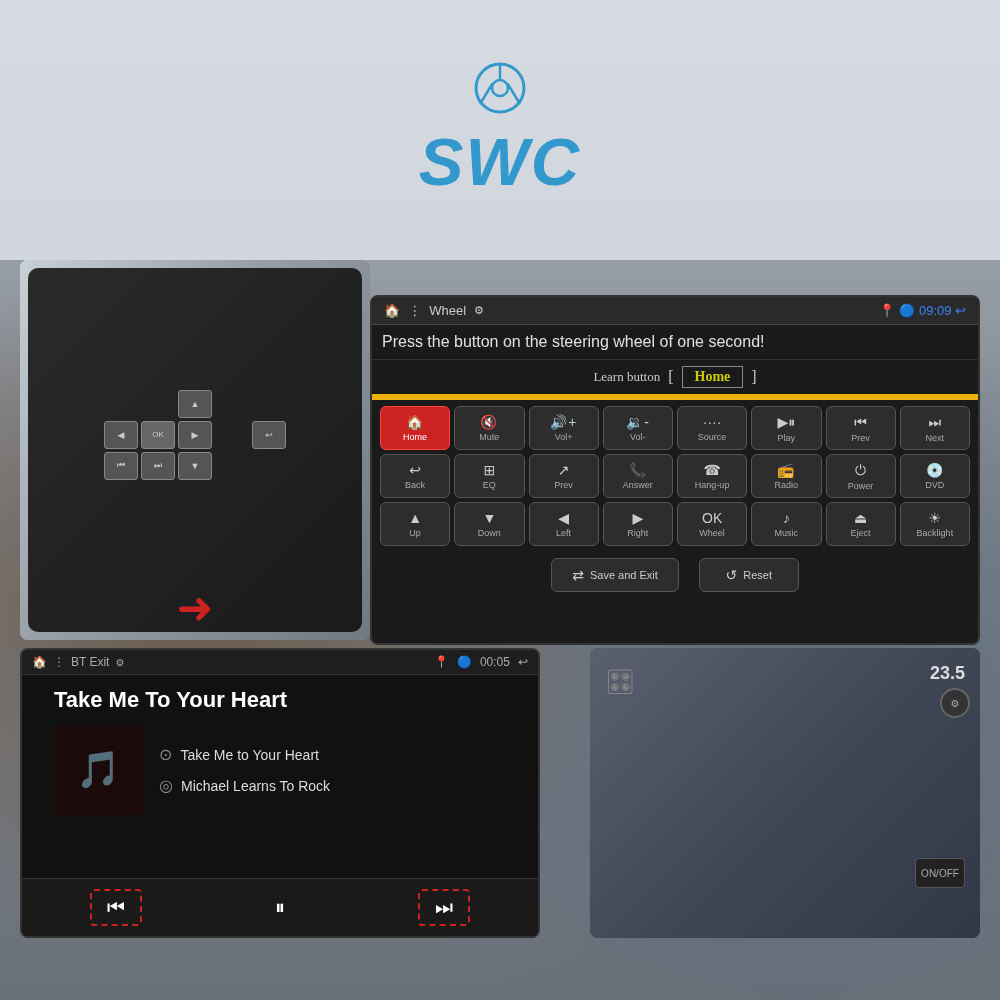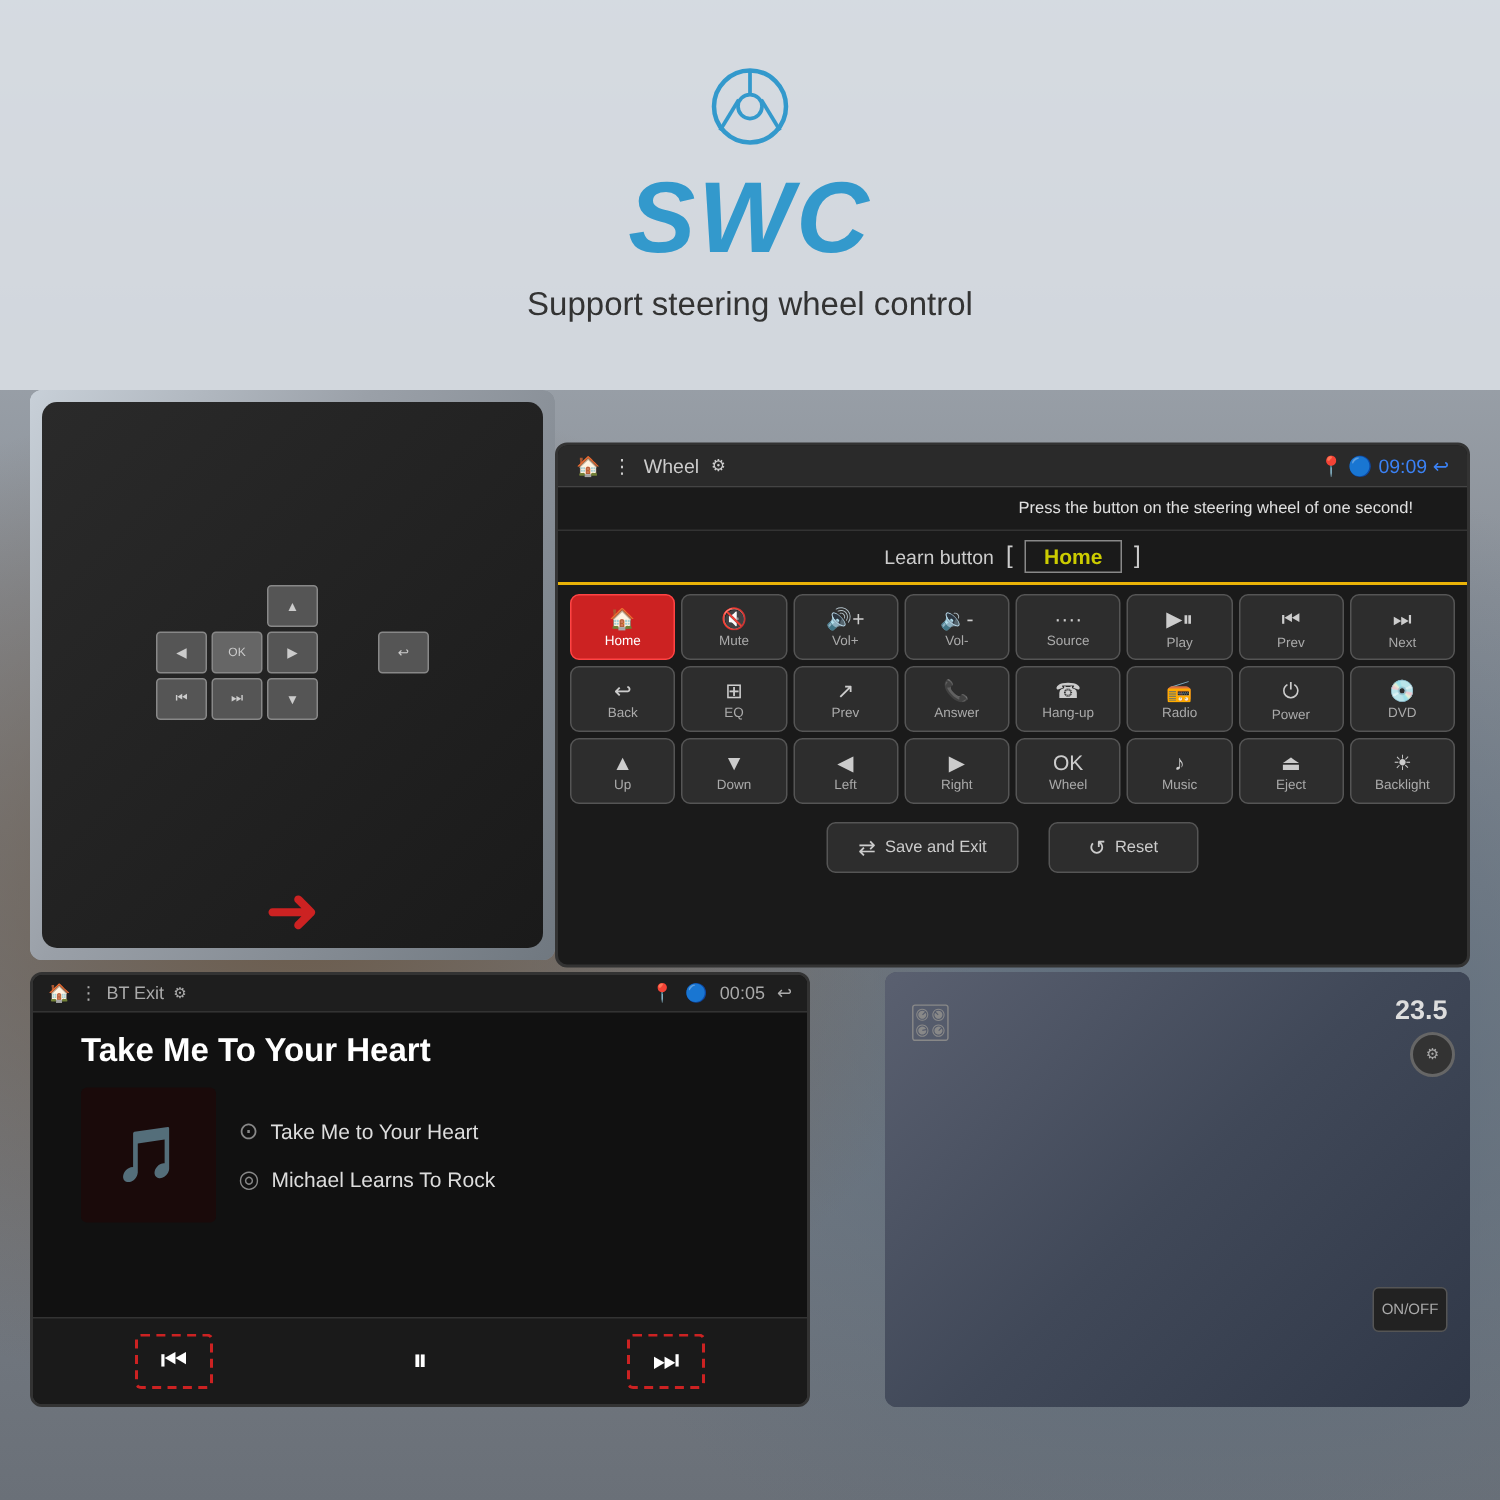--- a/index.html
+++ b/index.html
@@ -355,7 +355,6 @@
     </svg>
   </div>
   <div class="swc-title">SWC</div>
-  <div class="swc-subtitle">Support steering wheel control</div>
 </div>
 
 <div class="steering-area">

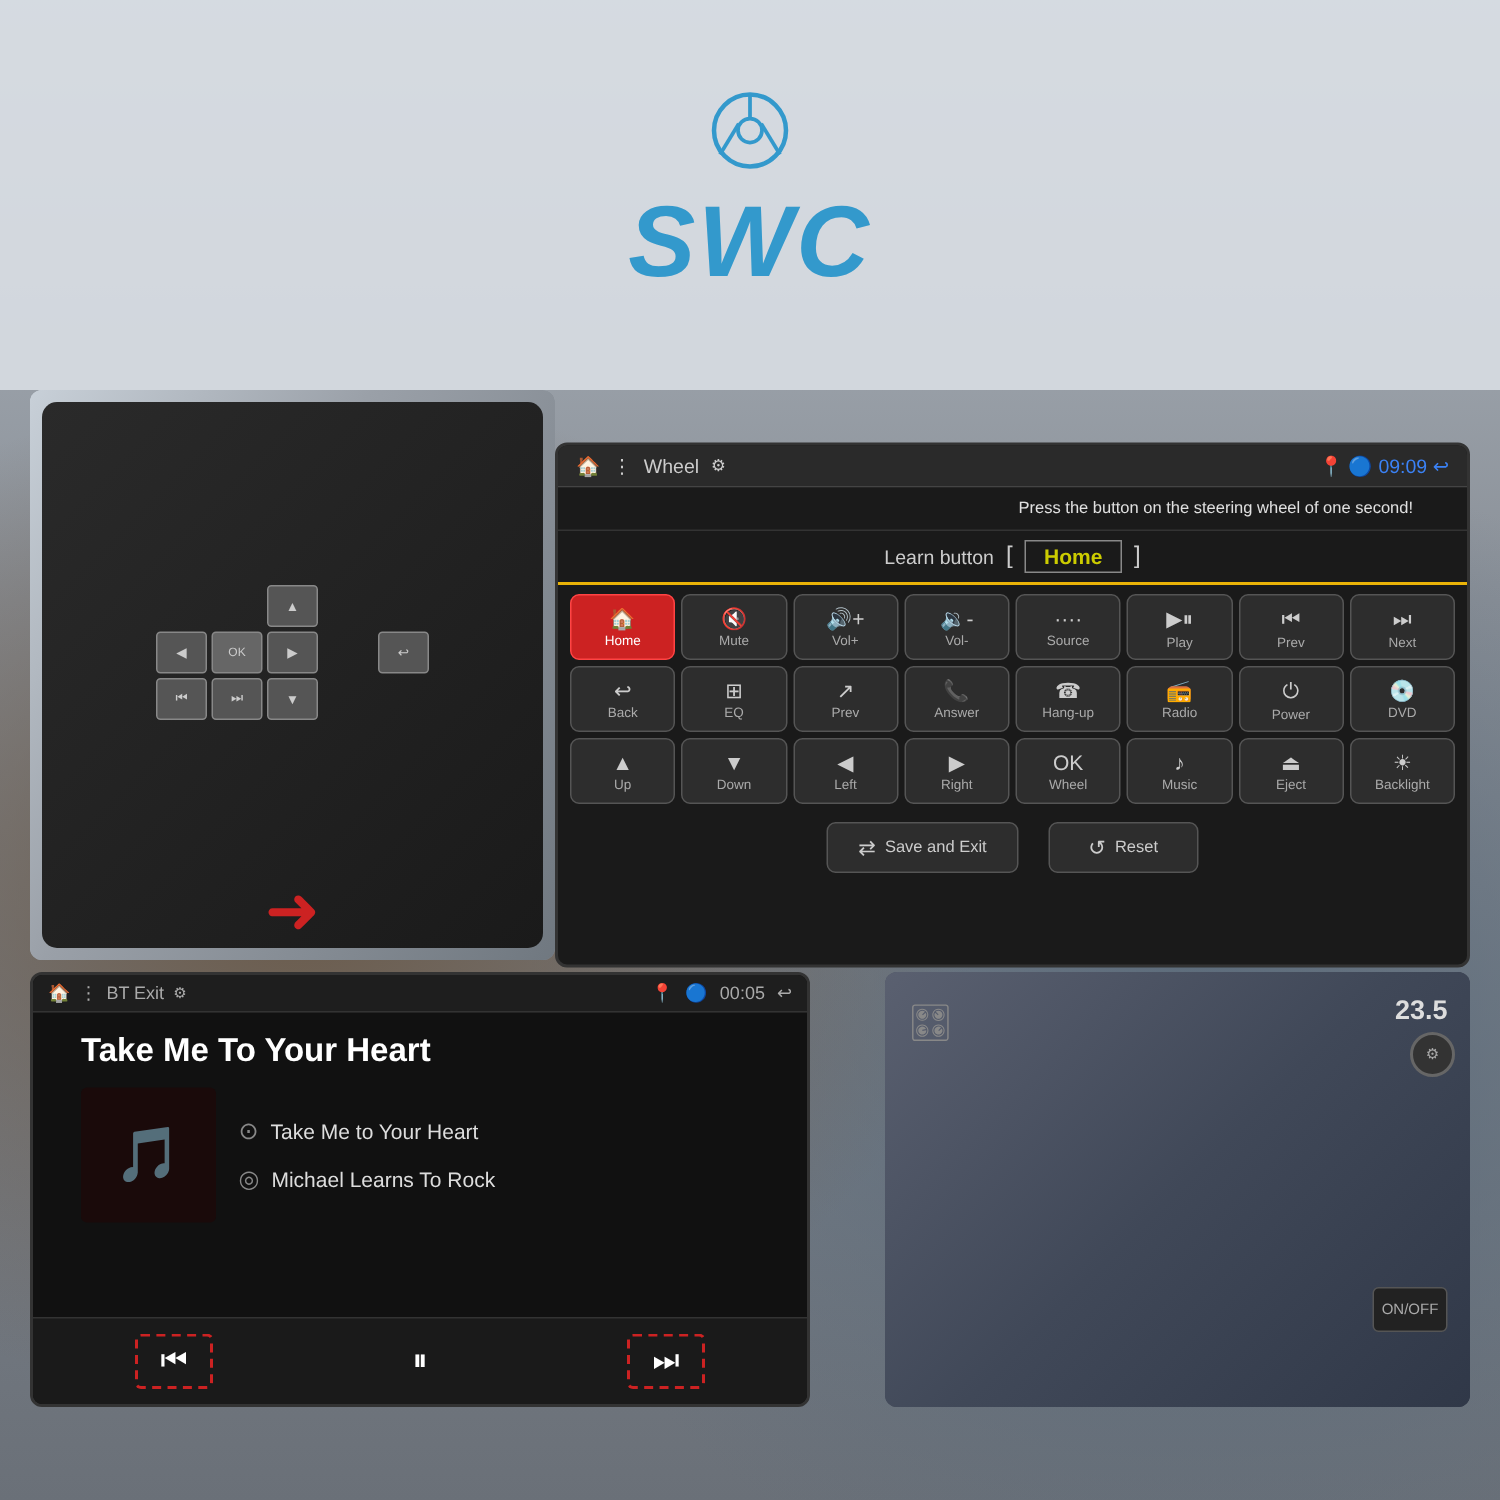--- a/index.html
+++ b/index.html
@@ -109,10 +109,10 @@
 
     .panel-status-bar {
       background: #1a1a1a;
-      padding: 8px 36px;
-      text-align: right;
+      padding: 8px 10px;
+      text-align: left;
       color: #e0e0e0;
-      font-size: 11px;
+      font-size: 16px;
       border-bottom: 1px solid #333;
     }
 

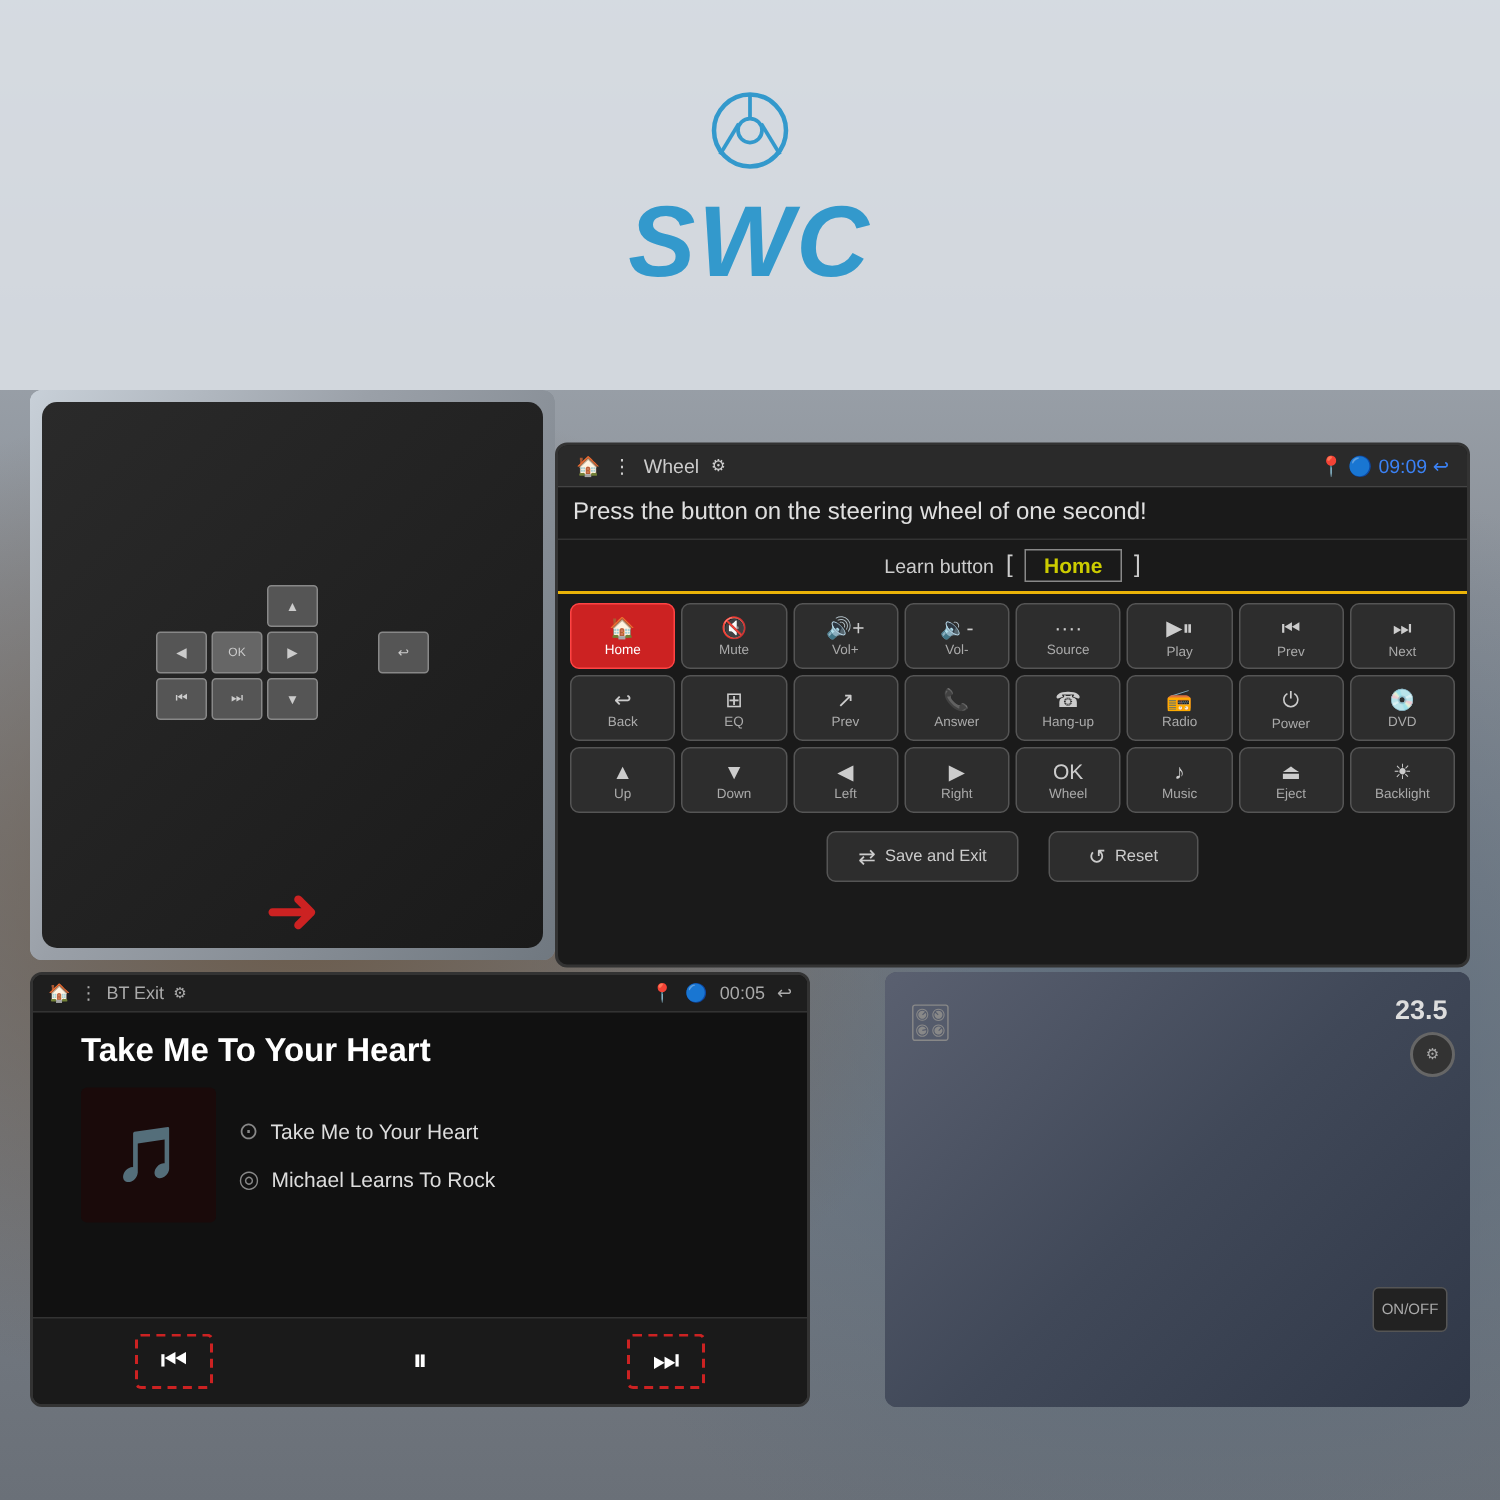--- a/index.html
+++ b/index.html
@@ -125,7 +125,8 @@
       gap: 8px;
       color: #ccc;
       font-size: 13px;
-      border-bottom: 2px solid #eab308;
+      border-bottom: 6px solid #eab308;
+      font-family: Liberation Serif, serif;
     }
 
     .learn-bracket {

